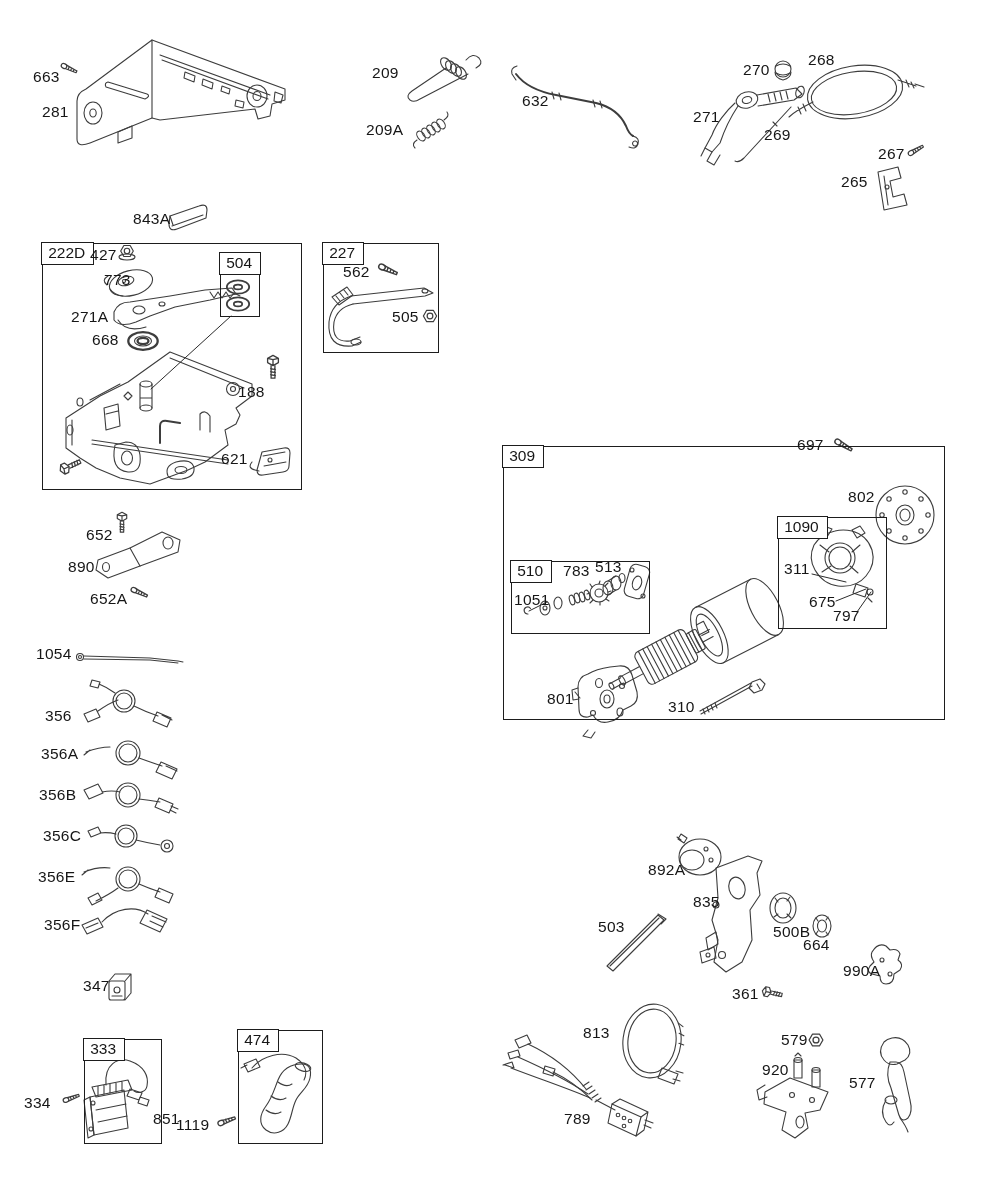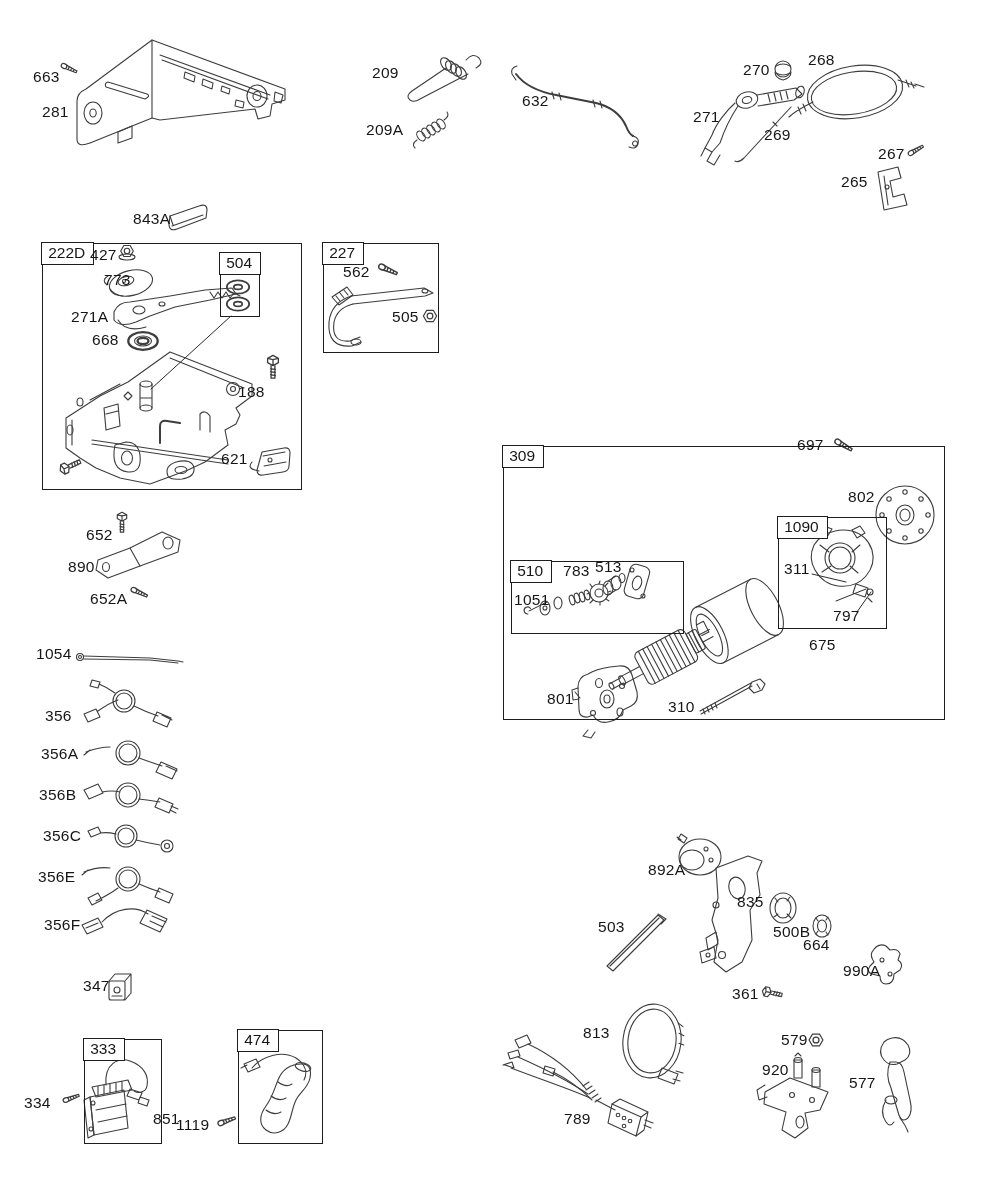--- a/index.html
+++ b/index.html
@@ -478,7 +478,7 @@
       <div class="gbox" style="left: 503px; top: 446px; width: 432px; height: 272px; padding-left: 8px;">
         <span class="tag">309</span>
       </div>
-      <div class="gbox" style="left: 511px; top: 561px; width: 137px; height: 71px; padding-left: 34px;">
+      <div class="gbox" style="left: 511px; top: 561px; width: 137px; height: 71px;">
         <span class="tag">510</span>
       </div>
       <div class="gbox" style="left: 778px; top: 517px; width: 107px; height: 110px;">

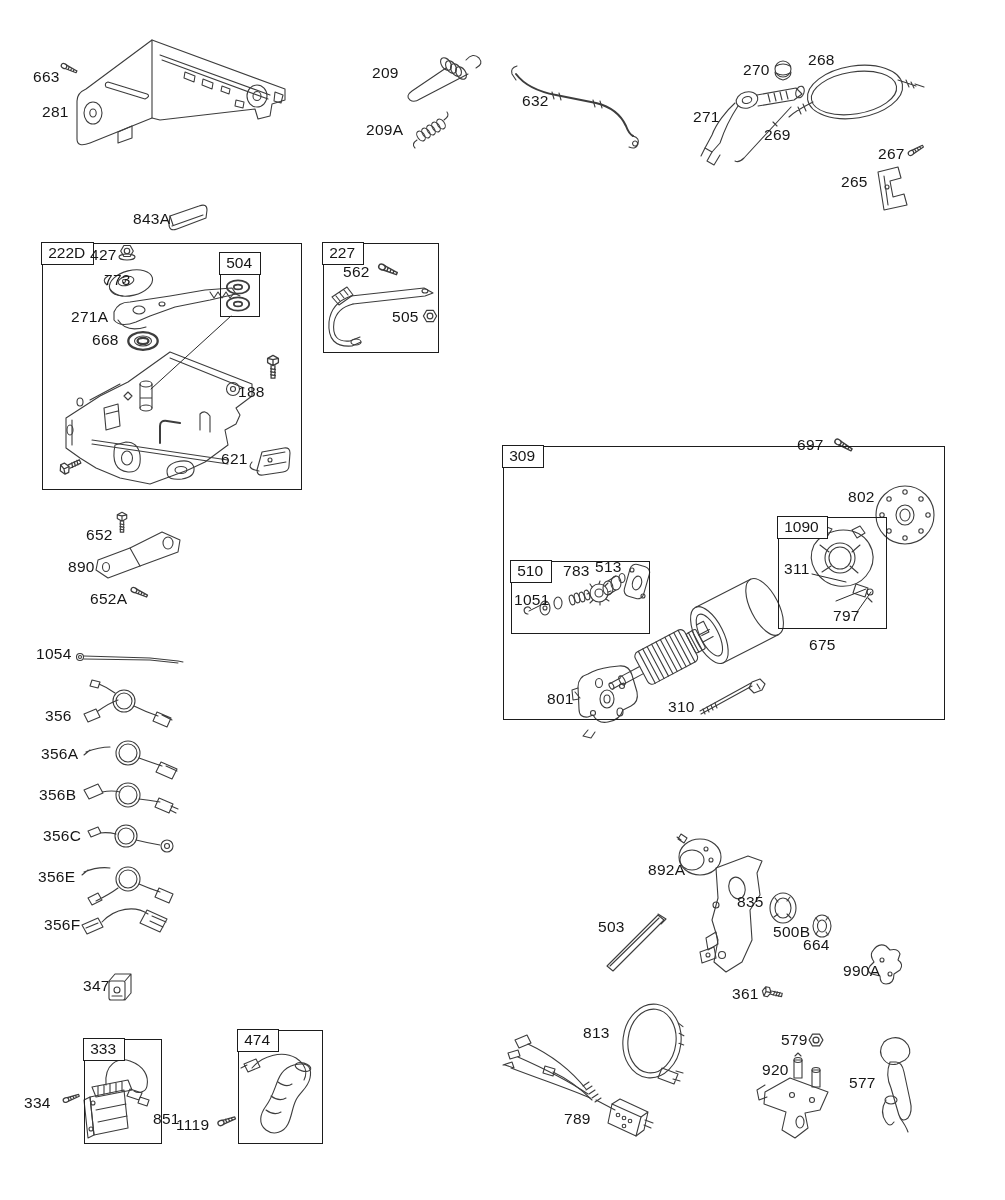--- a/index.html
+++ b/index.html
@@ -515,7 +515,7 @@
       <div class="plabel" style="left: 797px; top: 436px;">697</div>
       <div class="plabel" style="left: 848px; top: 488px;">802</div>
       <div class="plabel" style="left: 784px; top: 560px;">311</div>
-      <div class="plabel" style="left: 809px; top: 593px; margin-top: 43px;">675</div>
+      <div class="plabel" style="left: 809px; top: 593px;">675</div>
       <div class="plabel" style="left: 833px; top: 607px;">797</div>
       <div class="plabel" style="left: 563px; top: 562px;">783</div>
       <div class="plabel" style="left: 595px; top: 558px;">513</div>

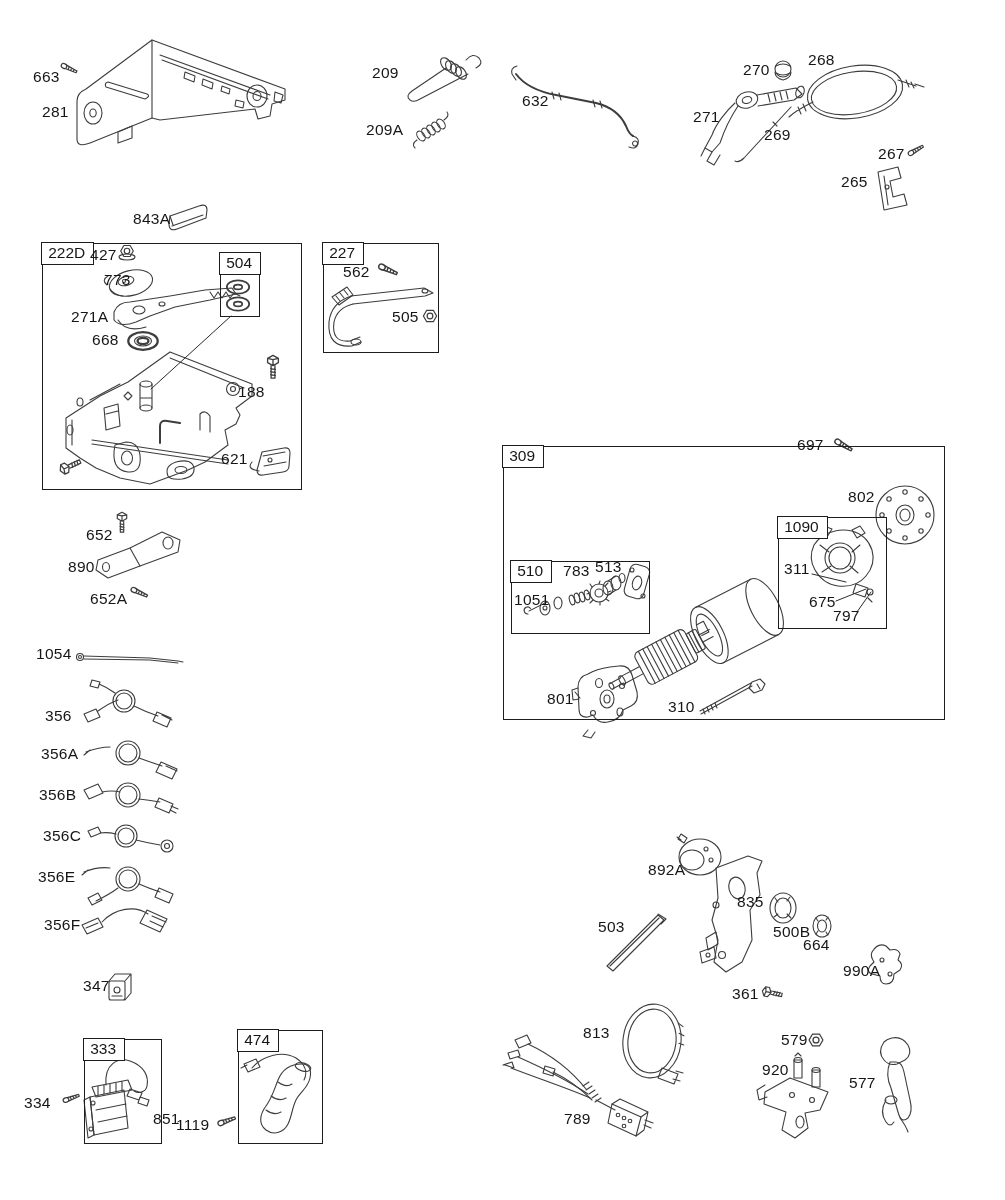--- a/index.html
+++ b/index.html
@@ -539,7 +539,7 @@
       <div class="plabel" style="left: 564px; top: 1110px;">789</div>
       <div class="plabel" style="left: 583px; top: 1024px;">813</div>
       <div class="plabel" style="left: 648px; top: 861px;">892A</div>
-      <div class="plabel" style="left: 693px; top: 893px; margin-left: 44px;">835</div>
+      <div class="plabel" style="left: 693px; top: 893px;">835</div>
       <div class="plabel" style="left: 598px; top: 918px;">503</div>
       <div class="plabel" style="left: 773px; top: 923px;">500B</div>
       <div class="plabel" style="left: 803px; top: 936px;">664</div>

